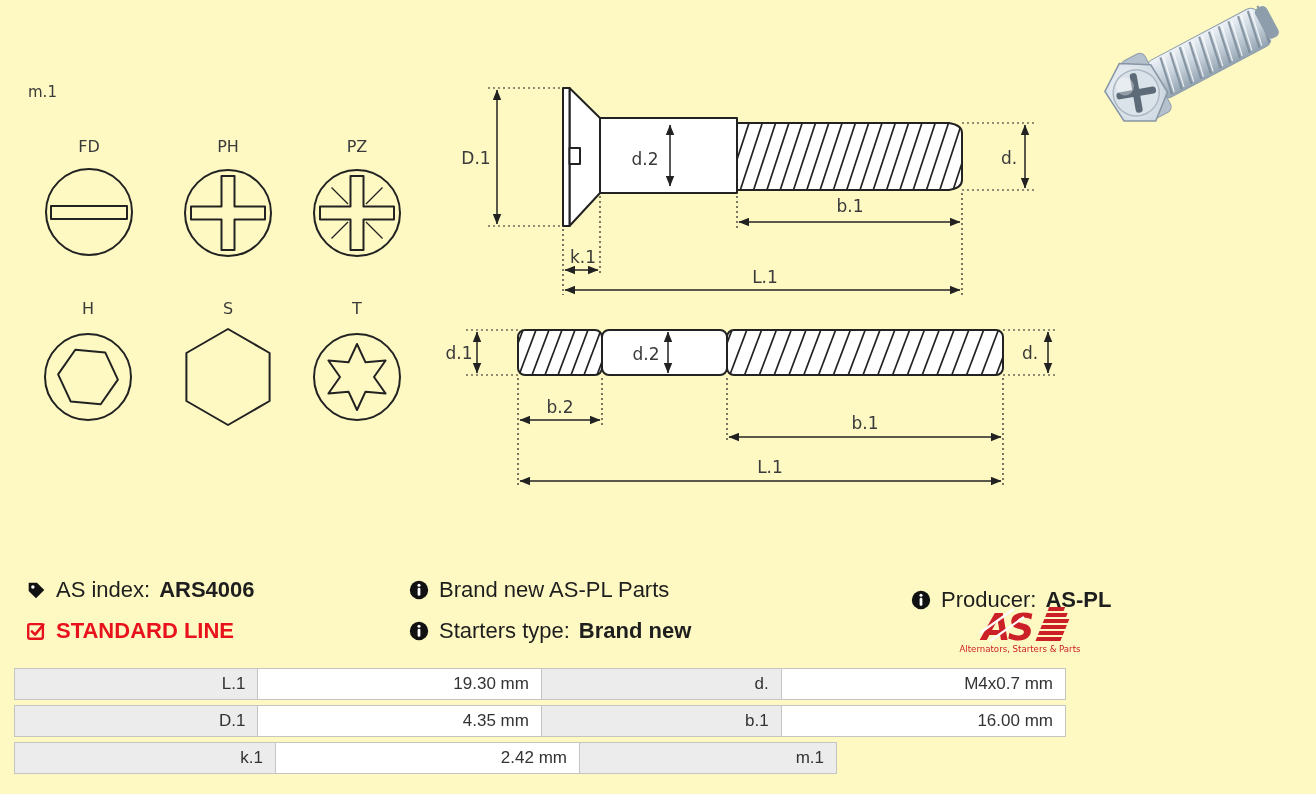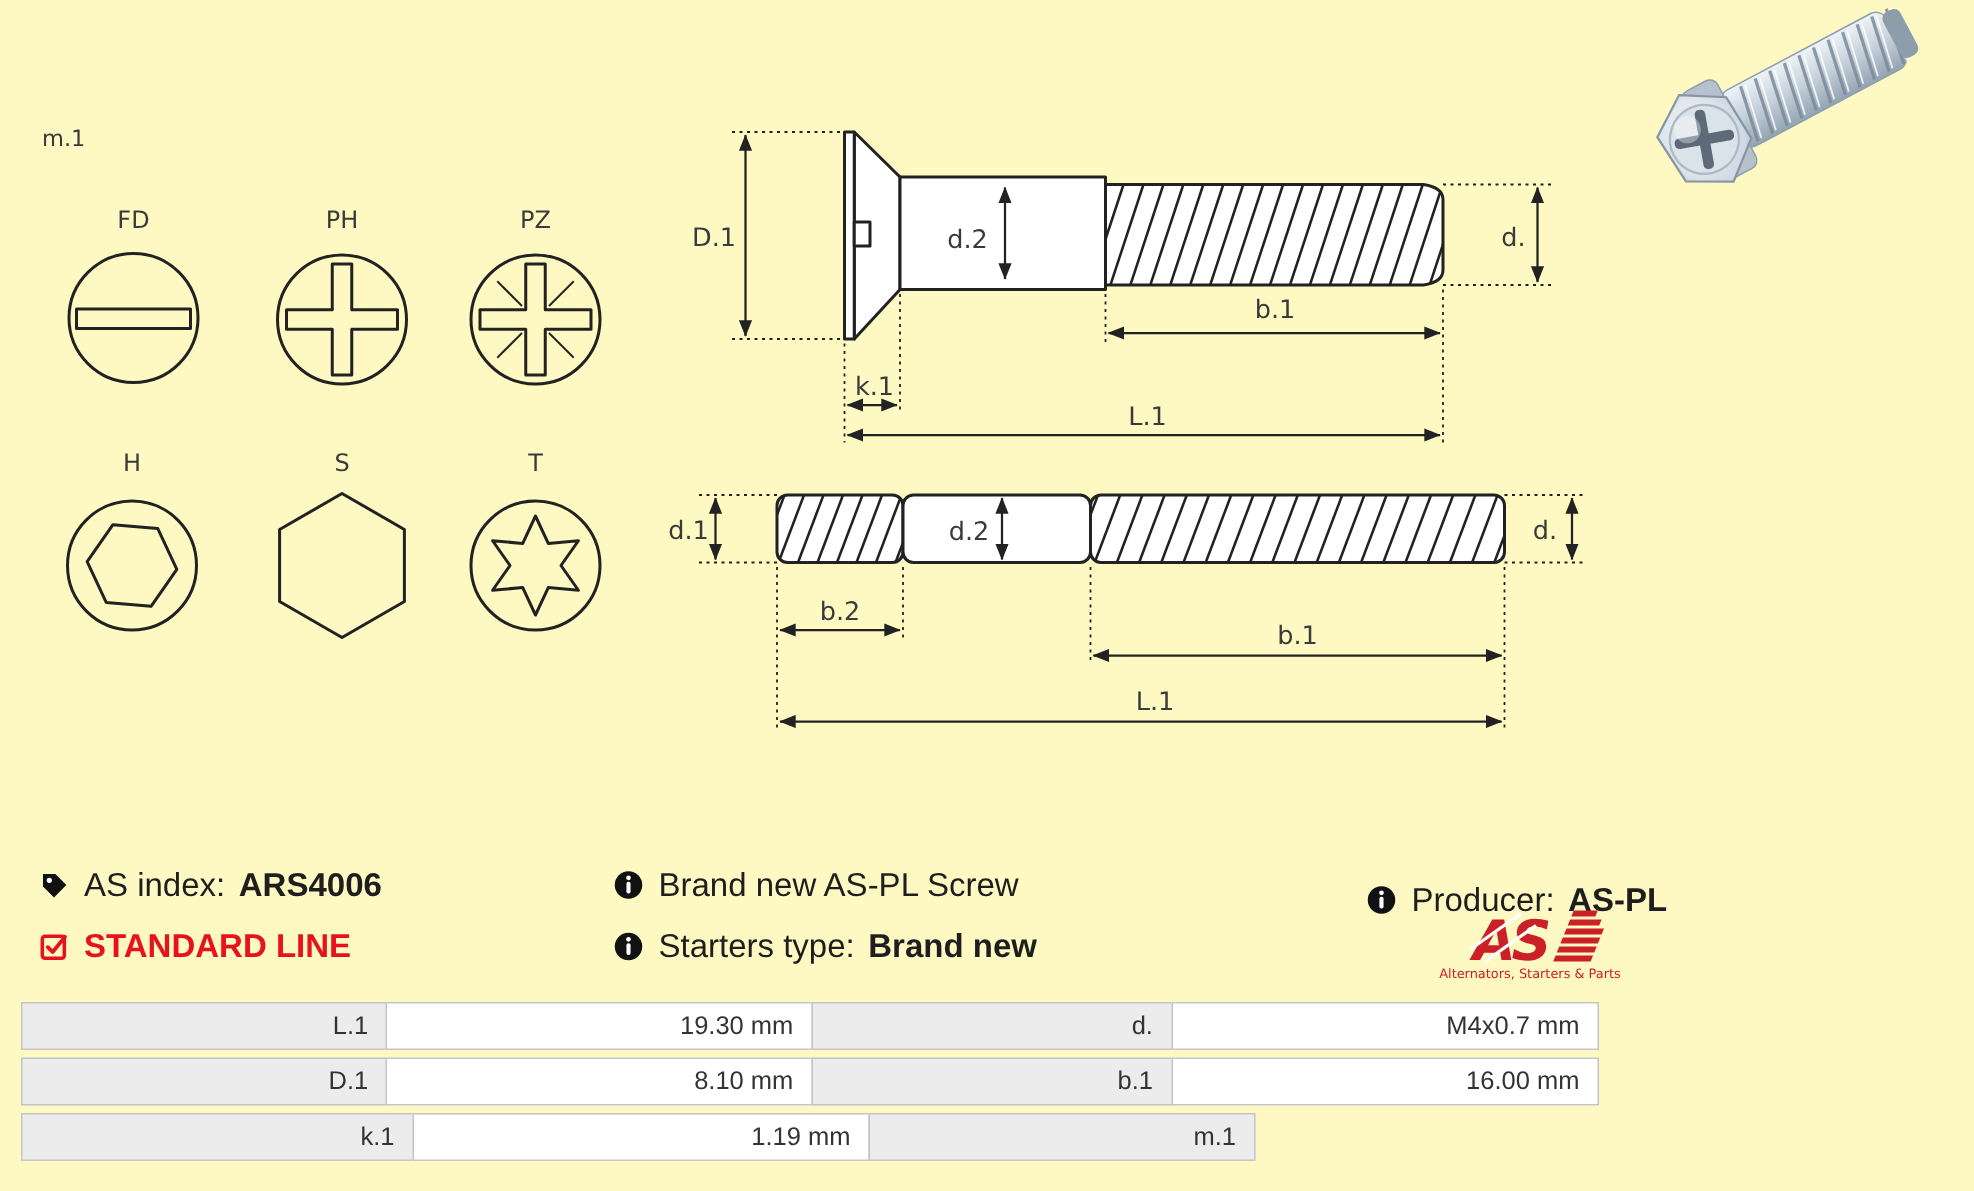--- a/index.html
+++ b/index.html
@@ -303,7 +303,7 @@
       <circle cx="12" cy="6.8" r="1.7" fill="#fff"></circle>
       <rect x="10.5" y="9.6" width="3" height="8.6" rx="1.4" fill="#fff"></rect>
     </svg>
-    <span>Brand new AS-PL Screw</span>
+    <span>Brand new AS-PL Parts</span>
   </div>
 
   <div class="info-item" style="left:408px;top:619px;">

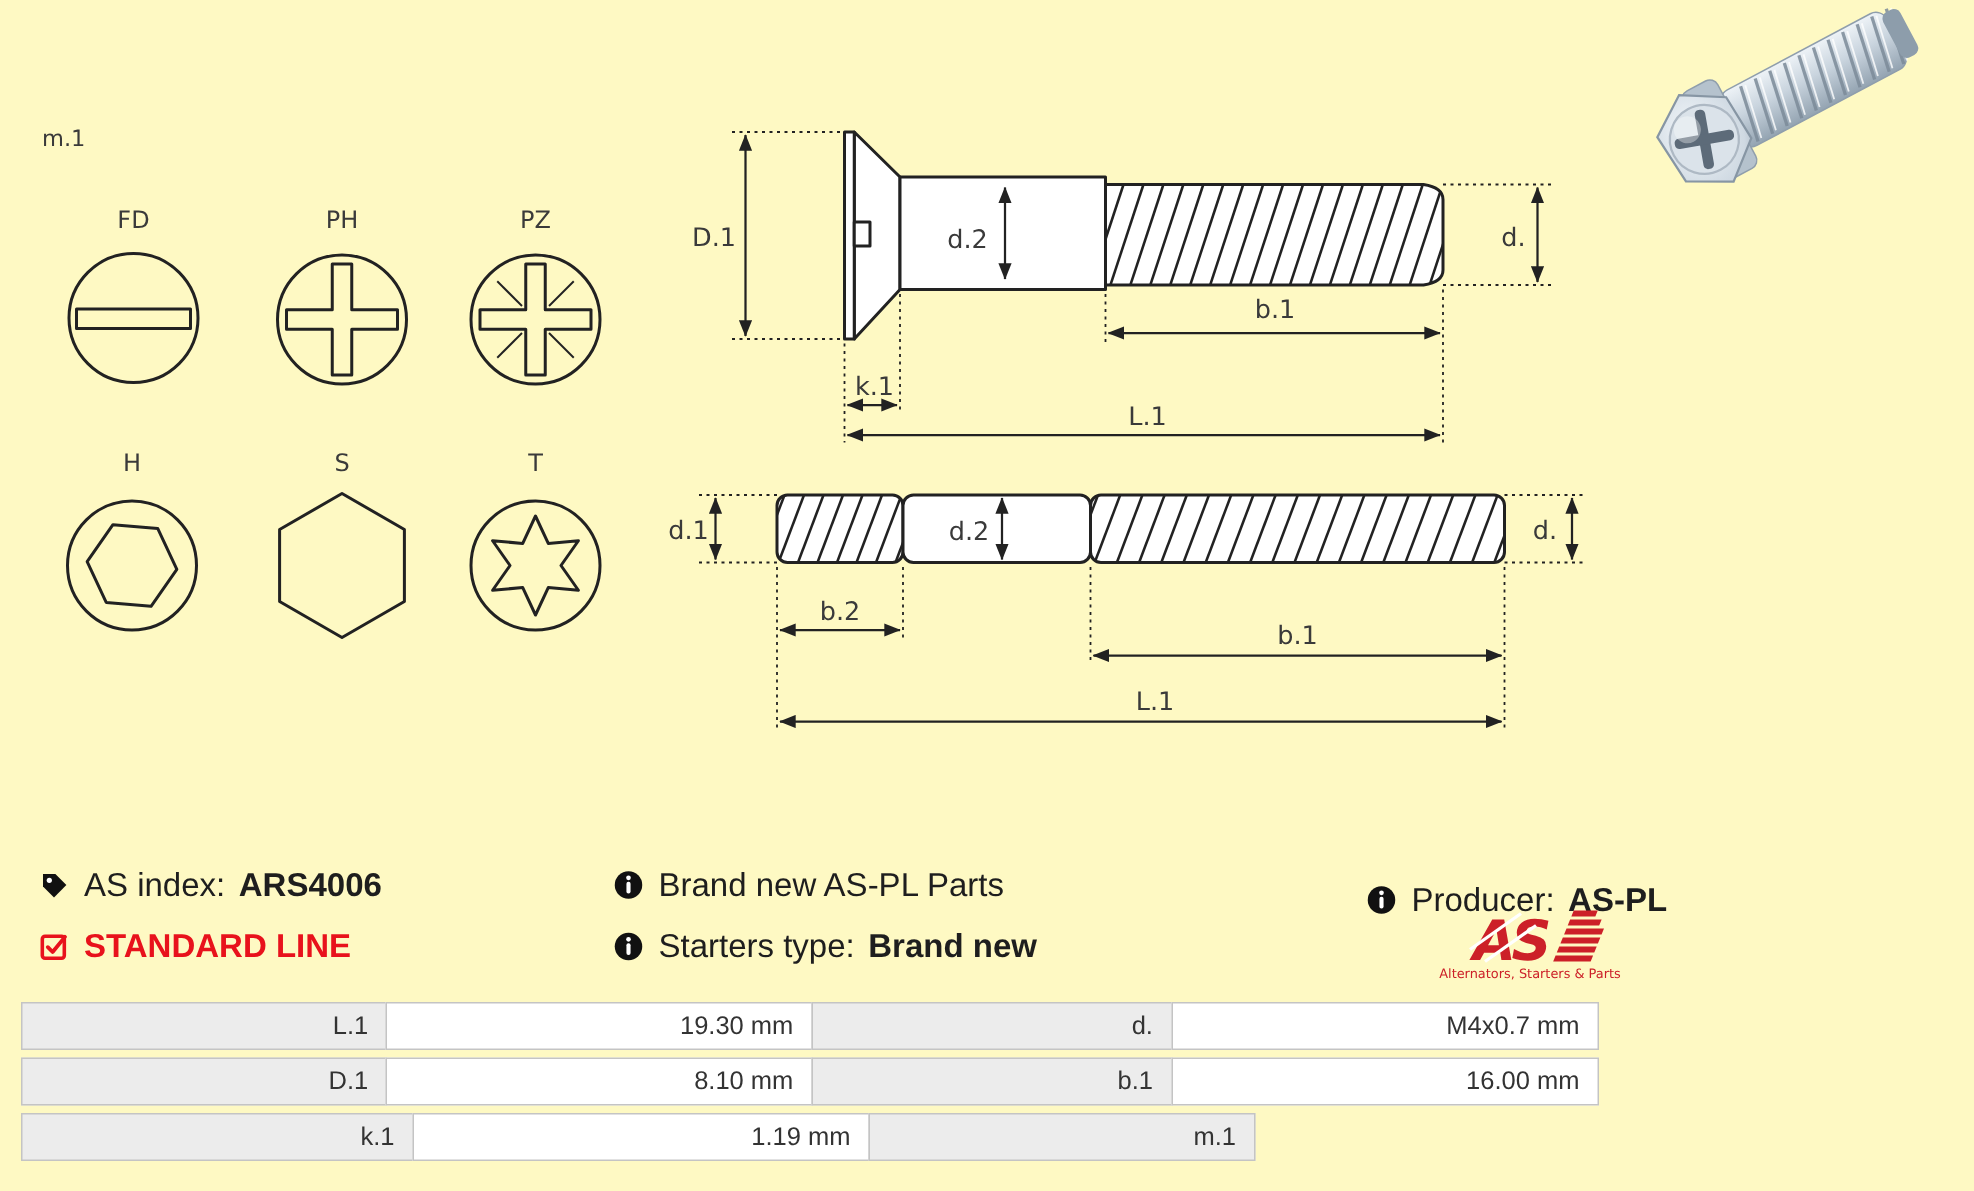--- a/index.html
+++ b/index.html
@@ -354,7 +354,7 @@
     </div>
     <div class="t-row">
       <div class="cell c-lbl w1">D.1</div>
-      <div class="cell c-val w2">8.10 mm</div>
+      <div class="cell c-val w2">4.35 mm</div>
       <div class="cell c-lbl w3">b.1</div>
       <div class="cell c-val w4">16.00 mm</div>
     </div>

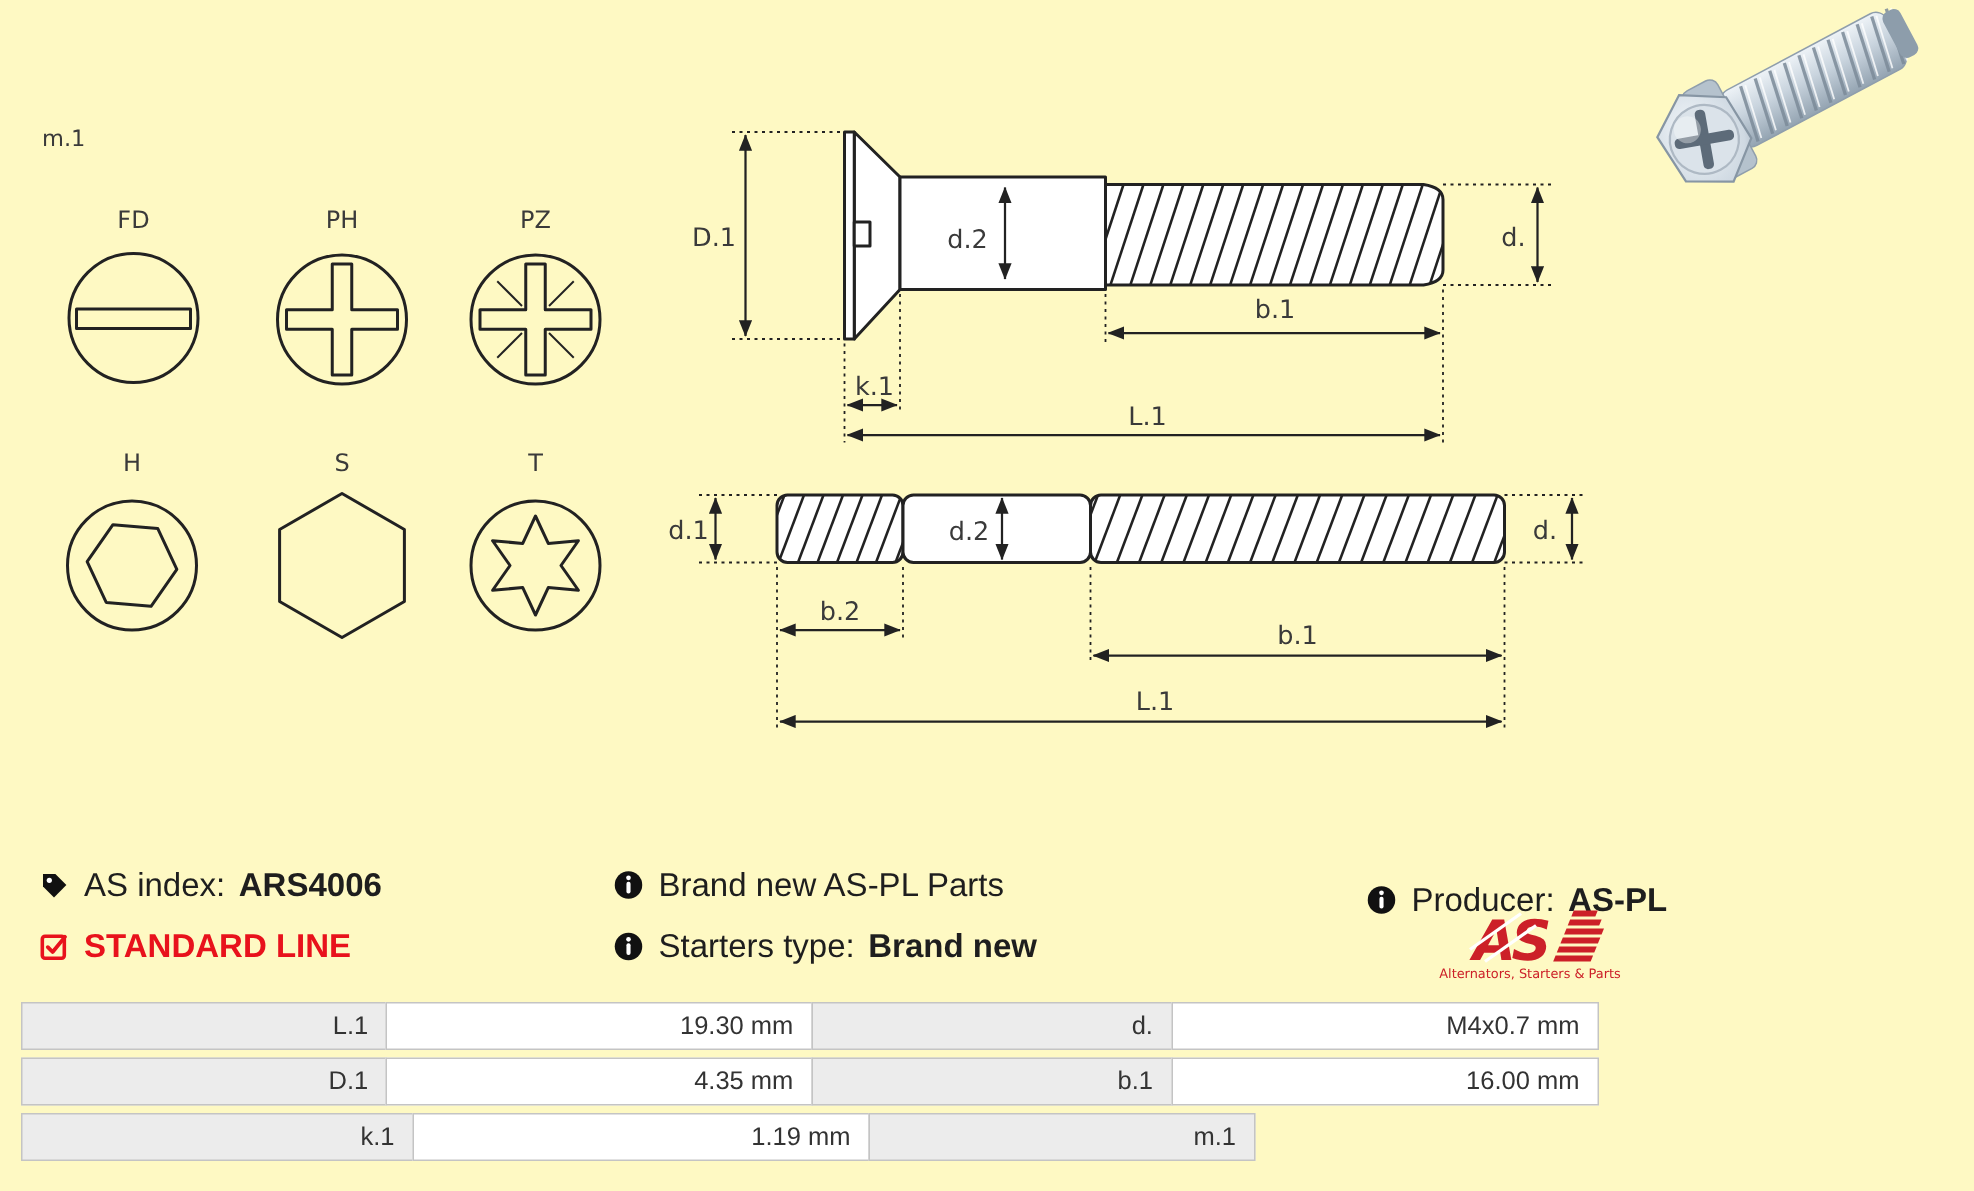--- a/index.html
+++ b/index.html
@@ -360,7 +360,7 @@
     </div>
     <div class="t-row">
       <div class="cell c-lbl w1">k.1</div>
-      <div class="cell c-val w2">1.19 mm</div>
+      <div class="cell c-val w2">2.42 mm</div>
       <div class="cell c-lbl w3">m.1</div>
     </div>
   </div>

